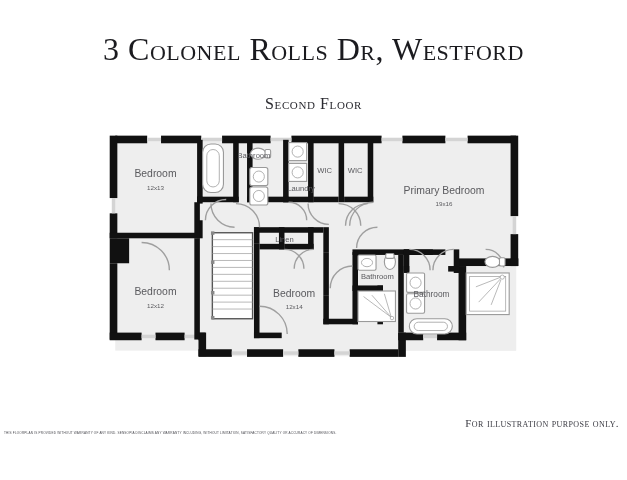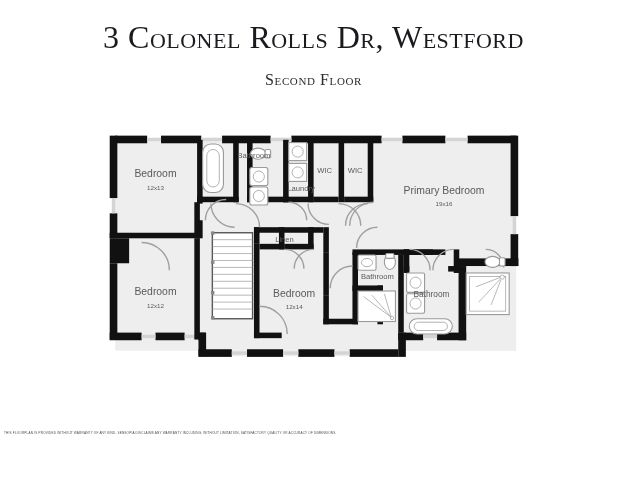--- a/index.html
+++ b/index.html
@@ -24,7 +24,7 @@
     text-align: center;
   }
   #title {
-    margin: 0;
+    margin: 12px;
     padding-top: 20px;
     font-family: "Liberation Serif", serif;
     font-size: 32px;

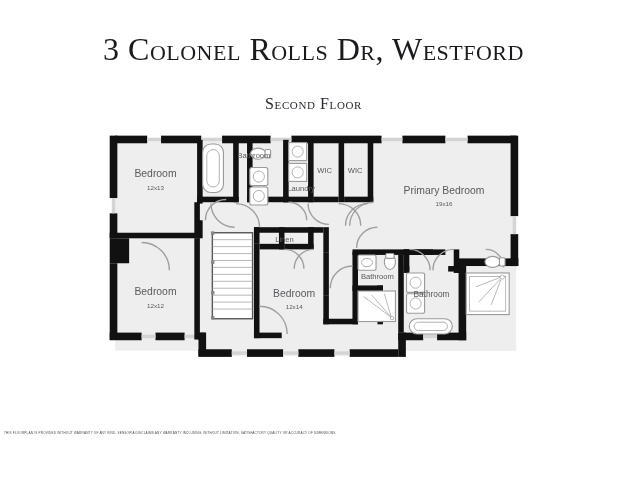--- a/index.html
+++ b/index.html
@@ -367,6 +367,7 @@
 <div id="disclaimer">THIS FLOORPLAN IS PROVIDED WITHOUT WARRANTY OF ANY KIND. SENSOPIA DISCLAIMS ANY WARRANTY INCLUDING, WITHOUT LIMITATION, SATISFACTORY QUALITY OR ACCURACY OF DIMENSIONS.</div>
 
 <div id="approx-note">
+  <div>For illustration purpose only.</div>
 </div>
 
 </body></html>

